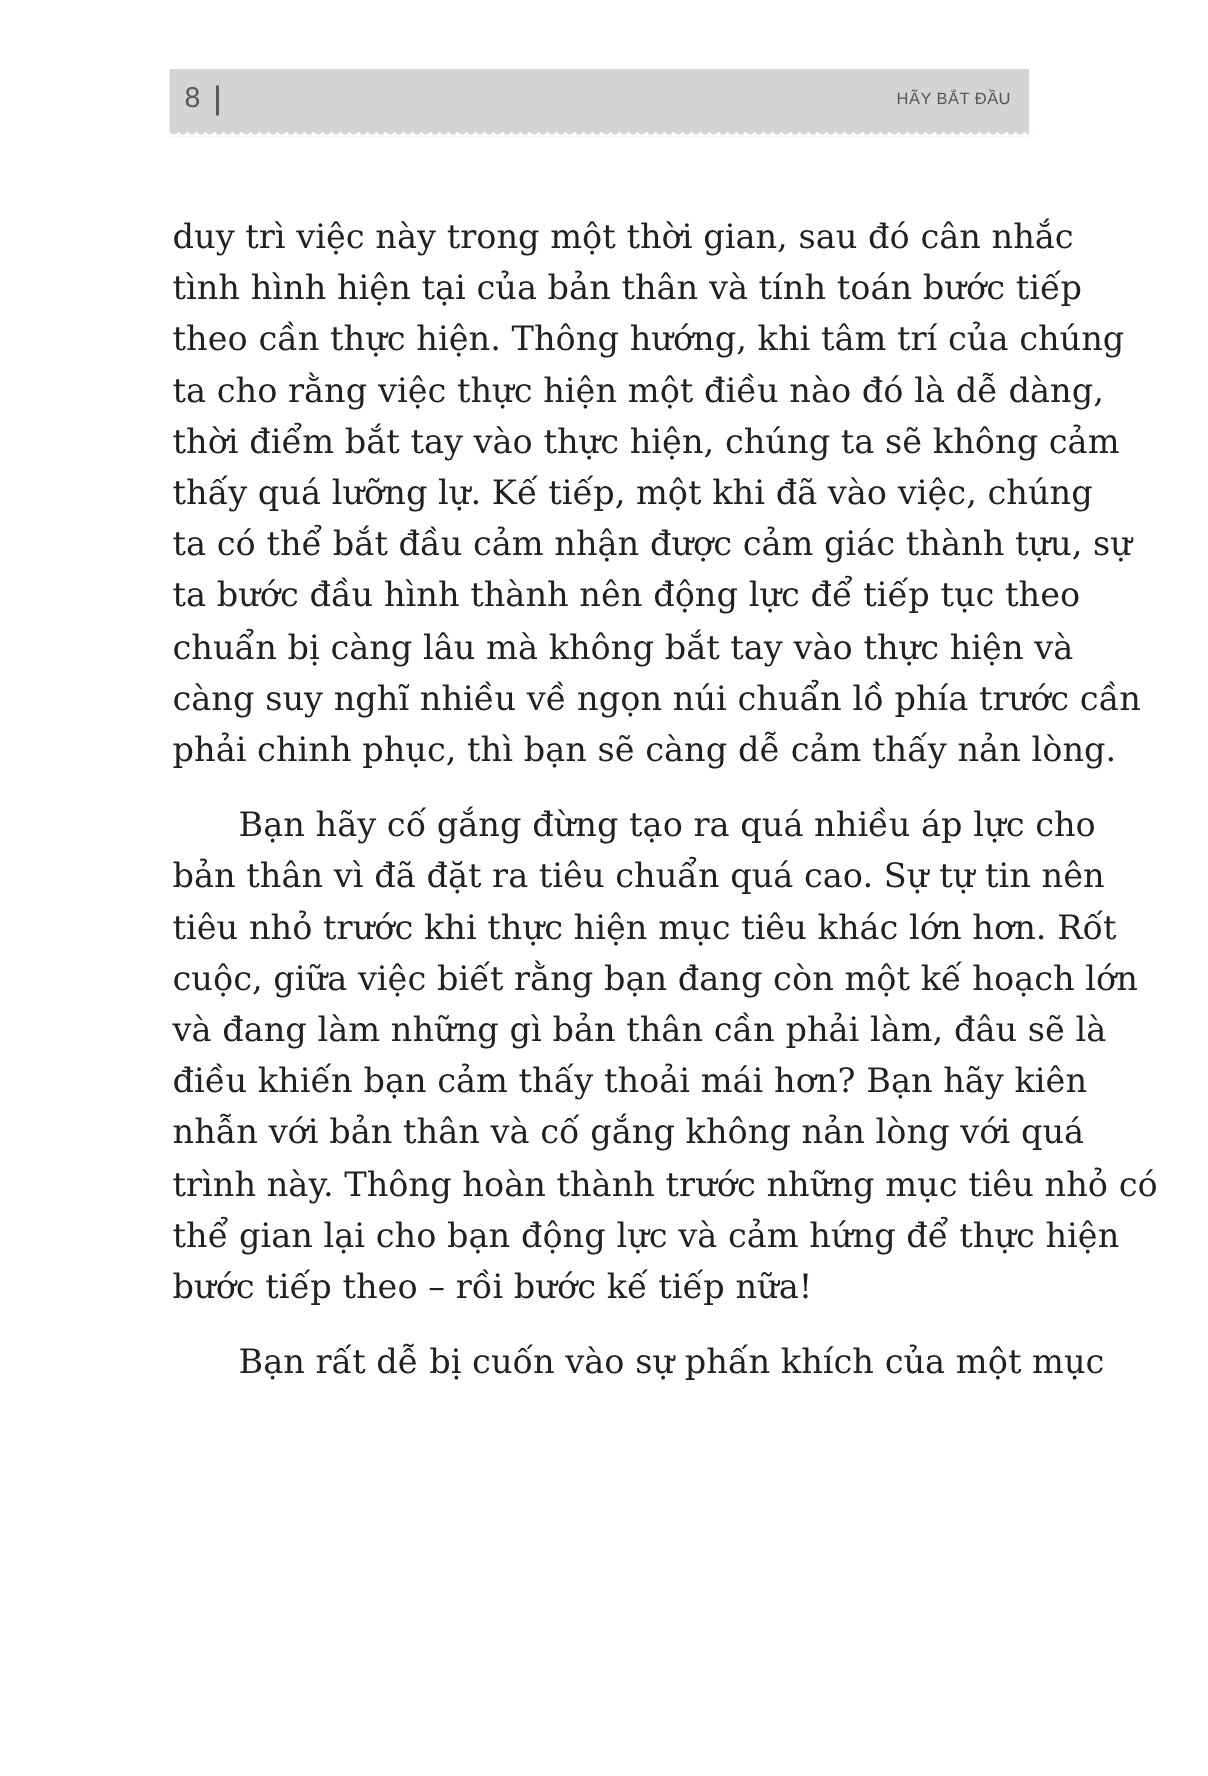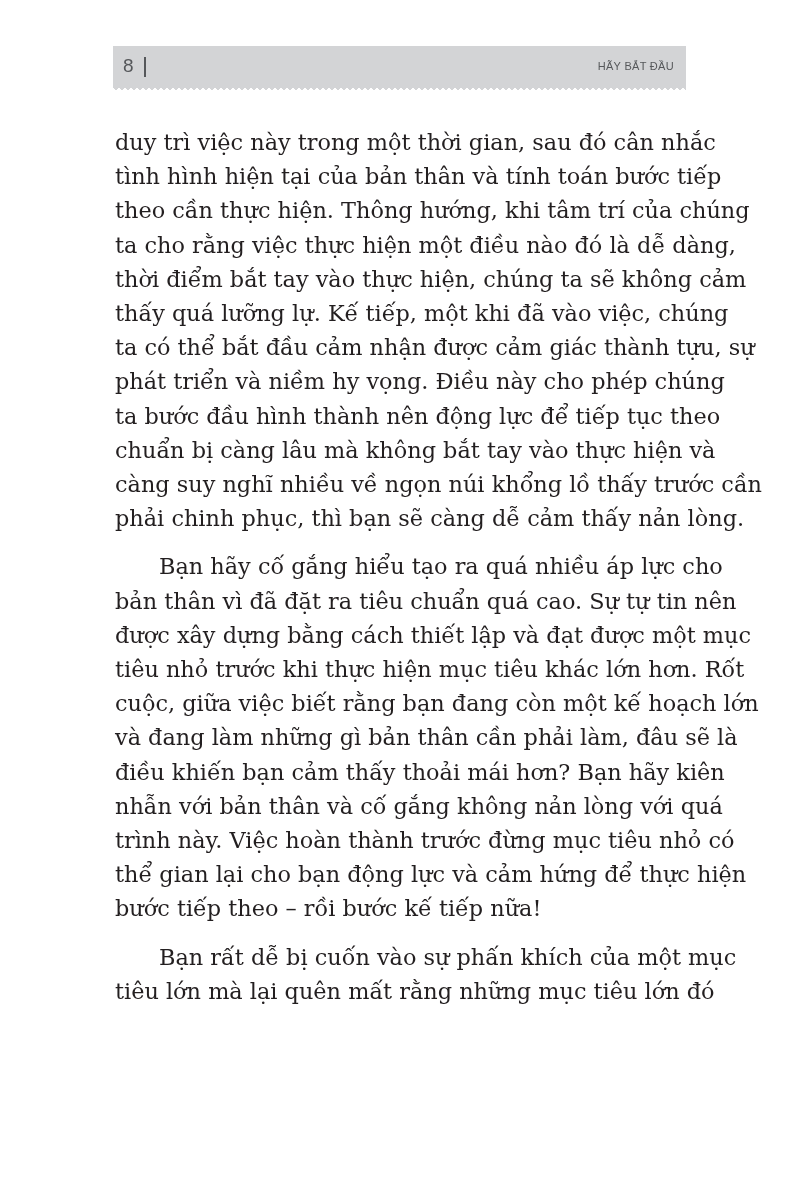--- a/index.html
+++ b/index.html
@@ -54,7 +54,7 @@
       width: 571px;
     }
     .paragraph {
-      margin: 0 0 14px 0;
+      margin: 16px 0 14px 0;
       font-size: 22.4px;
       line-height: 34.2px;
       text-align: justify;

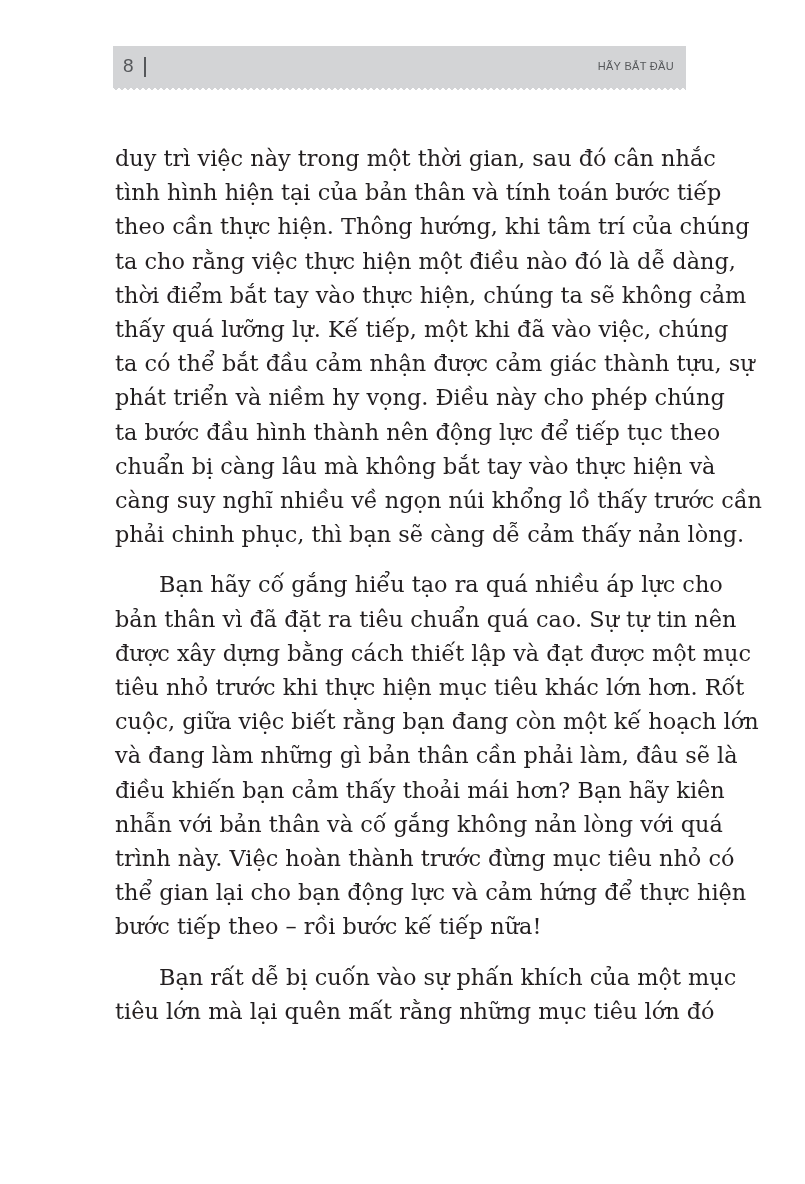--- a/index.html
+++ b/index.html
@@ -82,7 +82,6 @@
     <span class="line">thời điểm bắt tay vào thực hiện, chúng ta sẽ không cảm</span>
     <span class="line">thấy quá lưỡng lự. Kế tiếp, một khi đã vào việc, chúng</span>
     <span class="line">ta có thể bắt đầu cảm nhận được cảm giác thành tựu, sự</span>
-    <span class="line">phát triển và niềm hy vọng. Điều này cho phép chúng</span>
     <span class="line">ta bước đầu hình thành nên động lực để tiếp tục theo</span>
     <span class="line">chuẩn bị càng lâu mà không bắt tay vào thực hiện và</span>
     <span class="line">càng suy nghĩ nhiều về ngọn núi khổng lồ thấy trước cần</span>

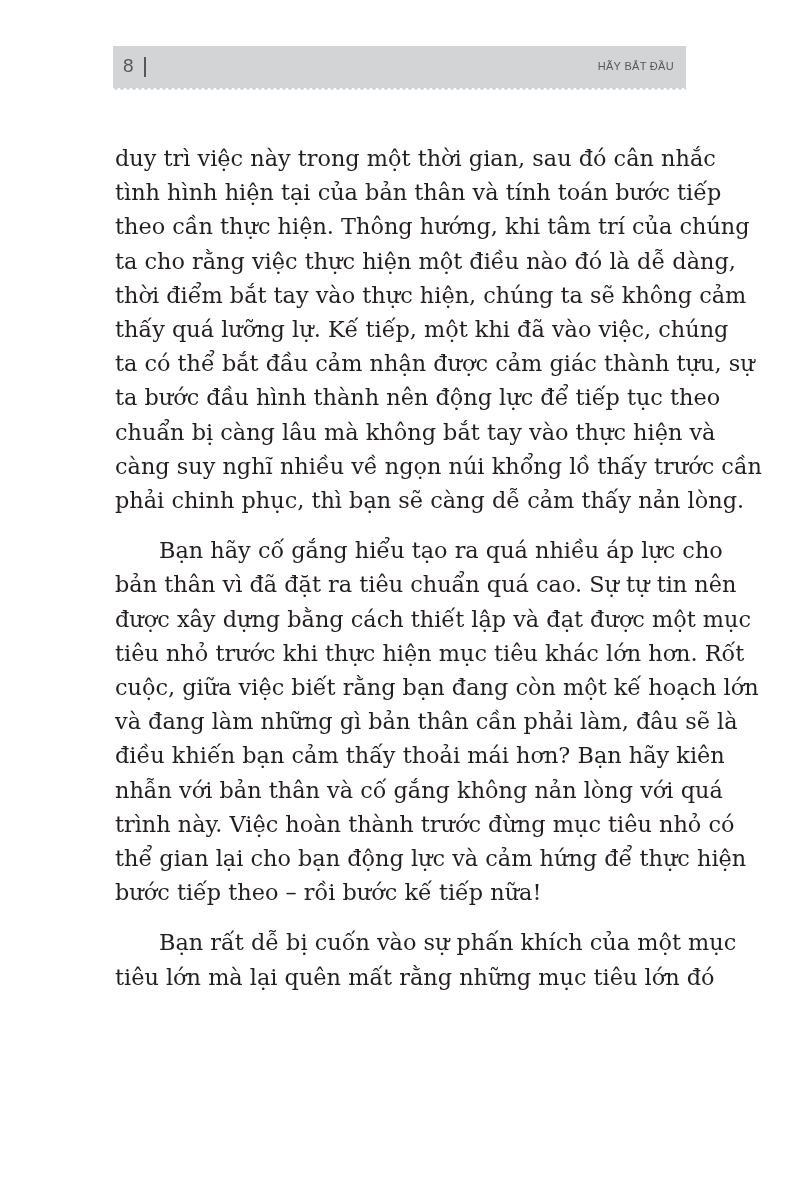--- a/index.html
+++ b/index.html
@@ -84,7 +84,7 @@
     <span class="line">ta có thể bắt đầu cảm nhận được cảm giác thành tựu, sự</span>
     <span class="line">ta bước đầu hình thành nên động lực để tiếp tục theo</span>
     <span class="line">chuẩn bị càng lâu mà không bắt tay vào thực hiện và</span>
-    <span class="line">càng suy nghĩ nhiều về ngọn núi khổng lồ thấy trước cần</span>
+    <span class="line">càng suy nghĩ nhiều về ngọn núi chuẩn lồ phía trước cần</span>
     <span class="line last">phải chinh phục, thì bạn sẽ càng dễ cảm thấy nản lòng.</span>
   </p>
   <p class="paragraph">

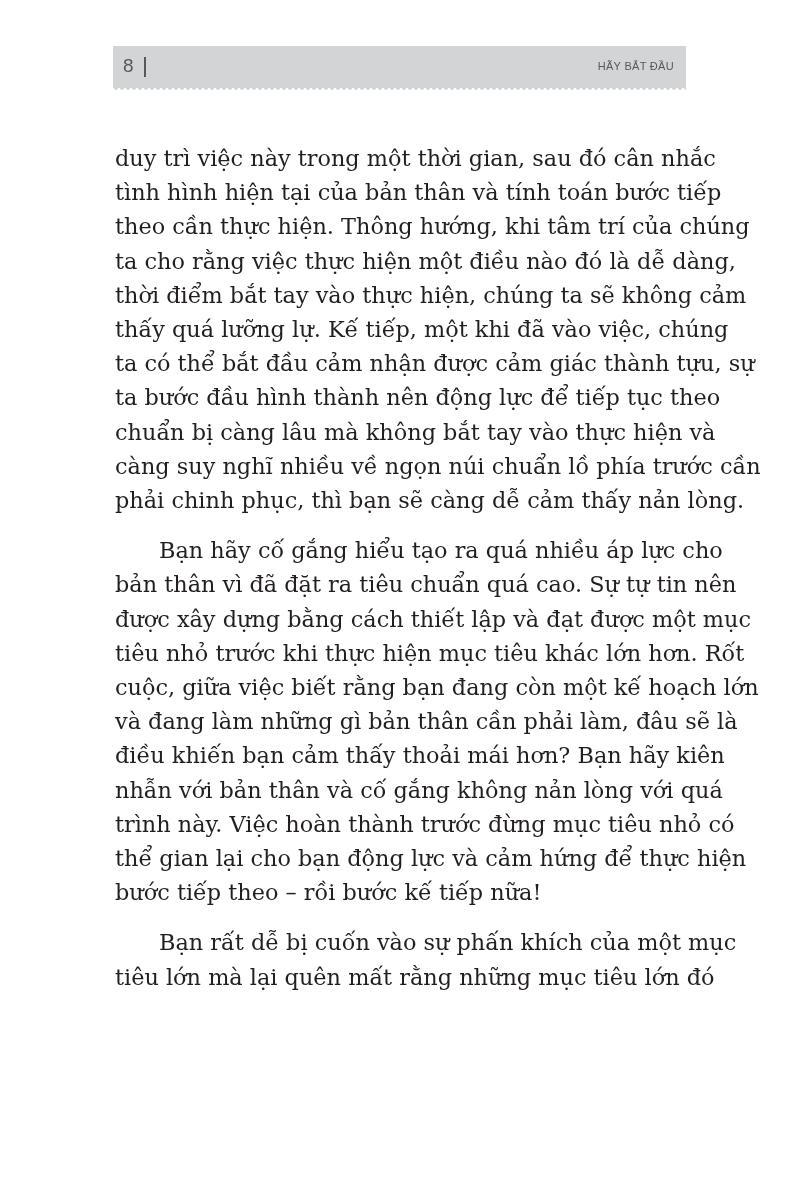--- a/index.html
+++ b/index.html
@@ -88,7 +88,7 @@
     <span class="line last">phải chinh phục, thì bạn sẽ càng dễ cảm thấy nản lòng.</span>
   </p>
   <p class="paragraph">
-    <span class="line" style="padding-left:44px">Bạn hãy cố gắng hiểu tạo ra quá nhiều áp lực cho</span>
+    <span class="line" style="padding-left:44px">Bạn hãy cố gắng đừng tạo ra quá nhiều áp lực cho</span>
     <span class="line">bản thân vì đã đặt ra tiêu chuẩn quá cao. Sự tự tin nên</span>
     <span class="line">được xây dựng bằng cách thiết lập và đạt được một mục</span>
     <span class="line">tiêu nhỏ trước khi thực hiện mục tiêu khác lớn hơn. Rốt</span>

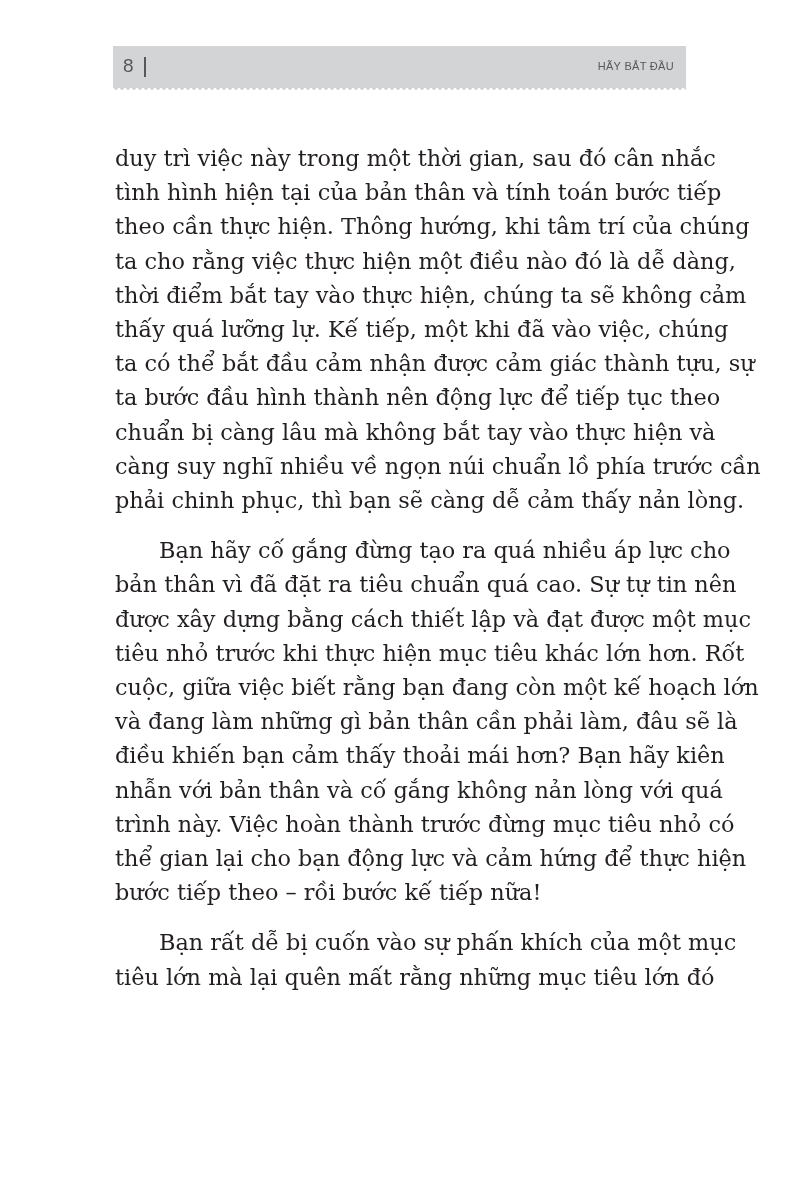--- a/index.html
+++ b/index.html
@@ -90,7 +90,6 @@
   <p class="paragraph">
     <span class="line" style="padding-left:44px">Bạn hãy cố gắng đừng tạo ra quá nhiều áp lực cho</span>
     <span class="line">bản thân vì đã đặt ra tiêu chuẩn quá cao. Sự tự tin nên</span>
-    <span class="line">được xây dựng bằng cách thiết lập và đạt được một mục</span>
     <span class="line">tiêu nhỏ trước khi thực hiện mục tiêu khác lớn hơn. Rốt</span>
     <span class="line">cuộc, giữa việc biết rằng bạn đang còn một kế hoạch lớn</span>
     <span class="line">và đang làm những gì bản thân cần phải làm, đâu sẽ là</span>

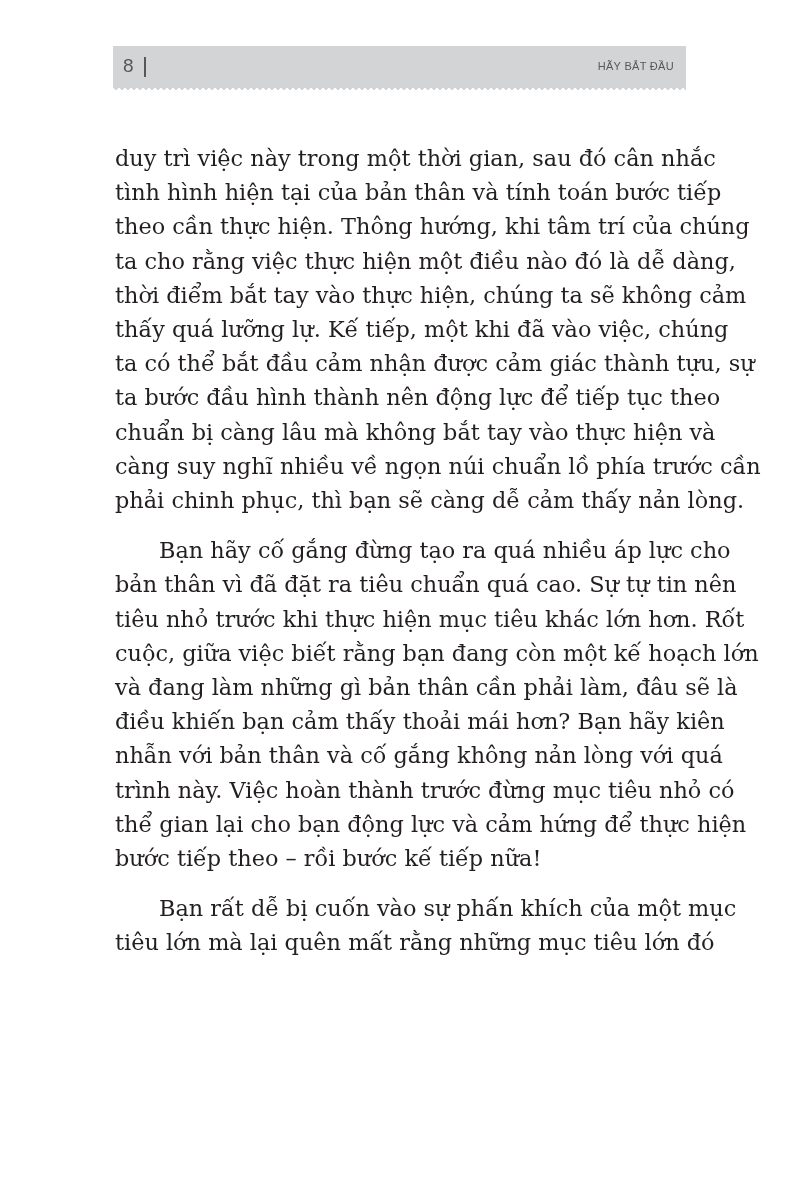--- a/index.html
+++ b/index.html
@@ -95,7 +95,7 @@
     <span class="line">và đang làm những gì bản thân cần phải làm, đâu sẽ là</span>
     <span class="line">điều khiến bạn cảm thấy thoải mái hơn? Bạn hãy kiên</span>
     <span class="line">nhẫn với bản thân và cố gắng không nản lòng với quá</span>
-    <span class="line">trình này. Việc hoàn thành trước đừng mục tiêu nhỏ có</span>
+    <span class="line">trình này. Thông hoàn thành trước những mục tiêu nhỏ có</span>
     <span class="line">thể gian lại cho bạn động lực và cảm hứng để thực hiện</span>
     <span class="line last">bước tiếp theo – rồi bước kế tiếp nữa!</span>
   </p>

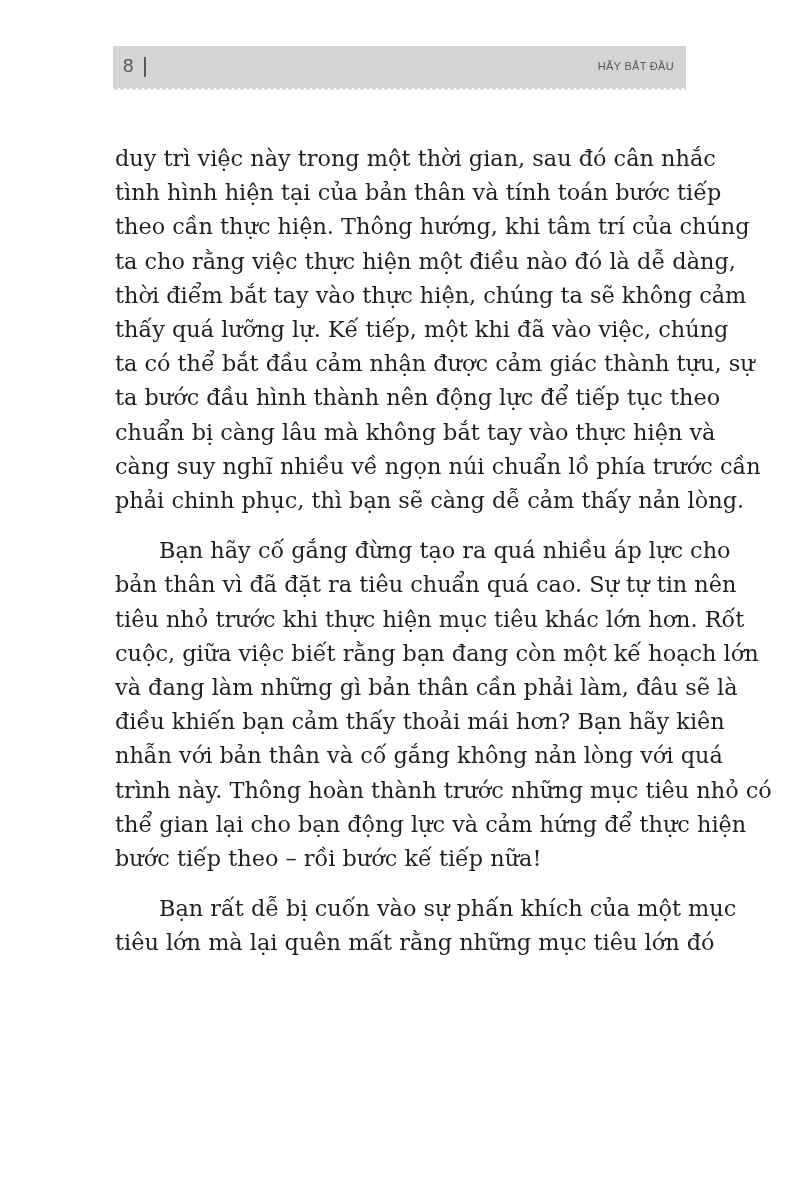--- a/index.html
+++ b/index.html
@@ -101,7 +101,6 @@
   </p>
   <p class="paragraph">
     <span class="line" style="padding-left:44px">Bạn rất dễ bị cuốn vào sự phấn khích của một mục</span>
-    <span class="line">tiêu lớn mà lại quên mất rằng những mục tiêu lớn đó</span>
   </p>
 </div>
 

